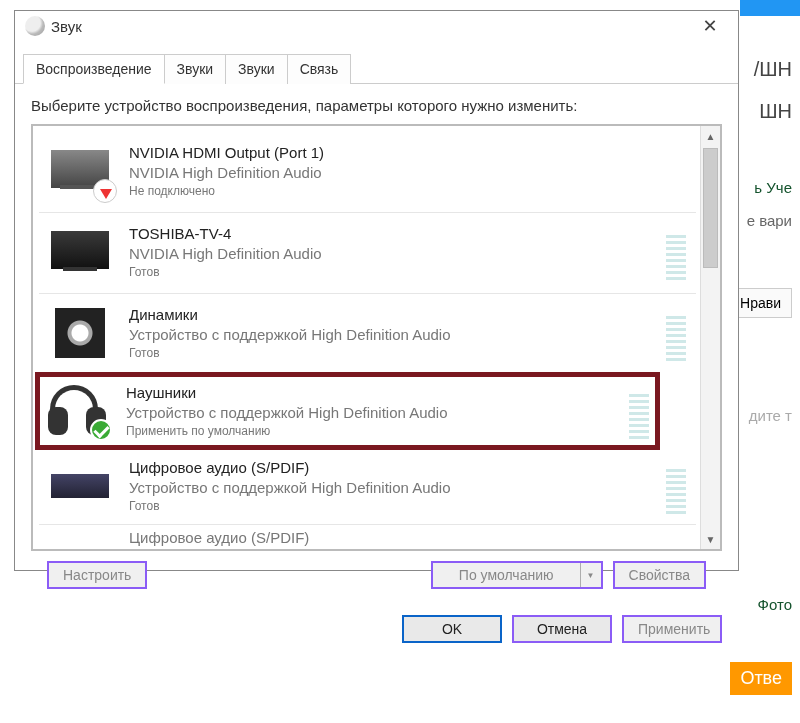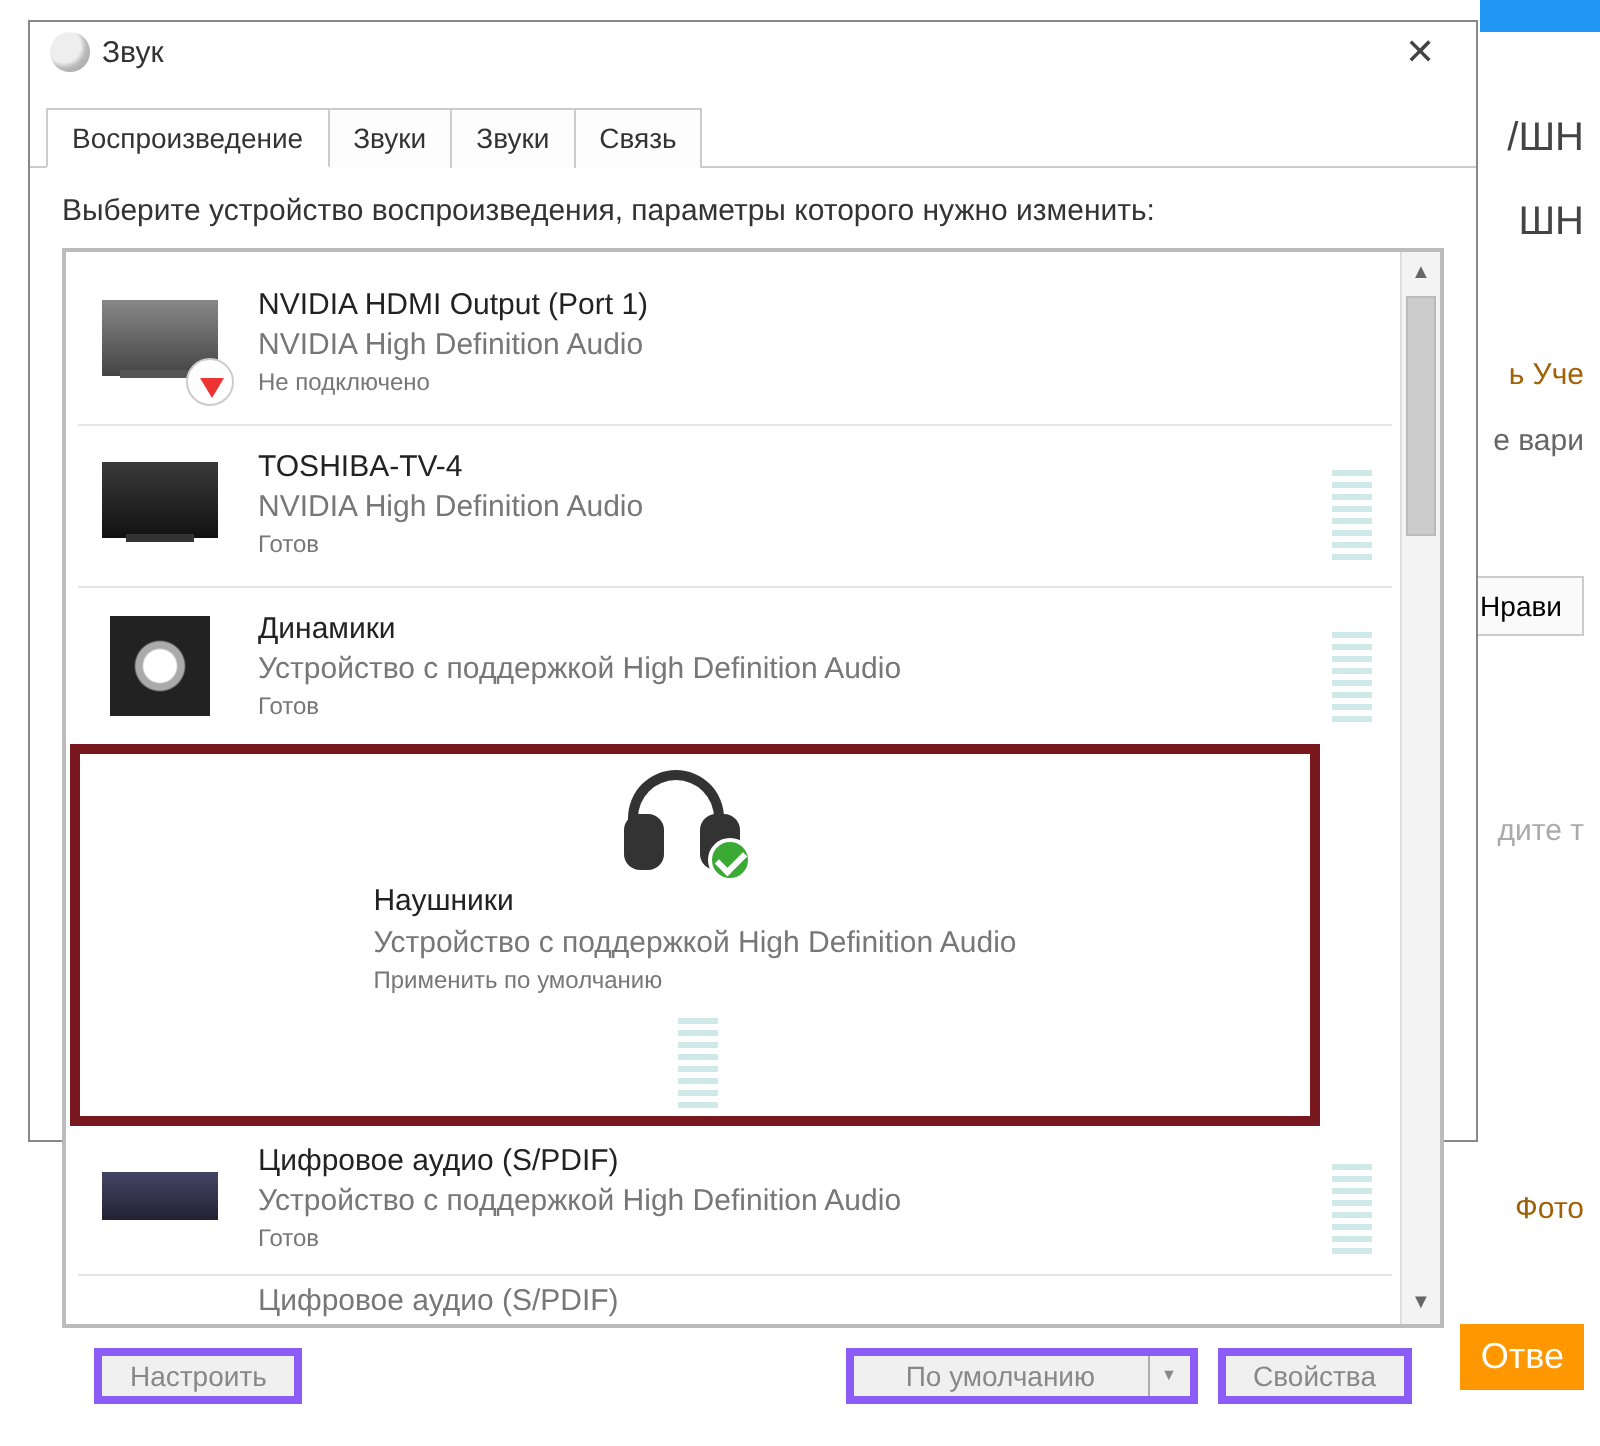--- a/index.html
+++ b/index.html
@@ -31,7 +31,7 @@
     font-size: 20px;
   }
   .bg-text.small { font-size: 15px; color: #555; }
-  .bg-text.link { color: #a16207; font-size: 15px; margin-left: 16px; }
+  .bg-text.link { color: #14532d; font-size: 15px; margin-left: 16px; }
   .bg-btn {
     position: absolute;
     right: 8px;

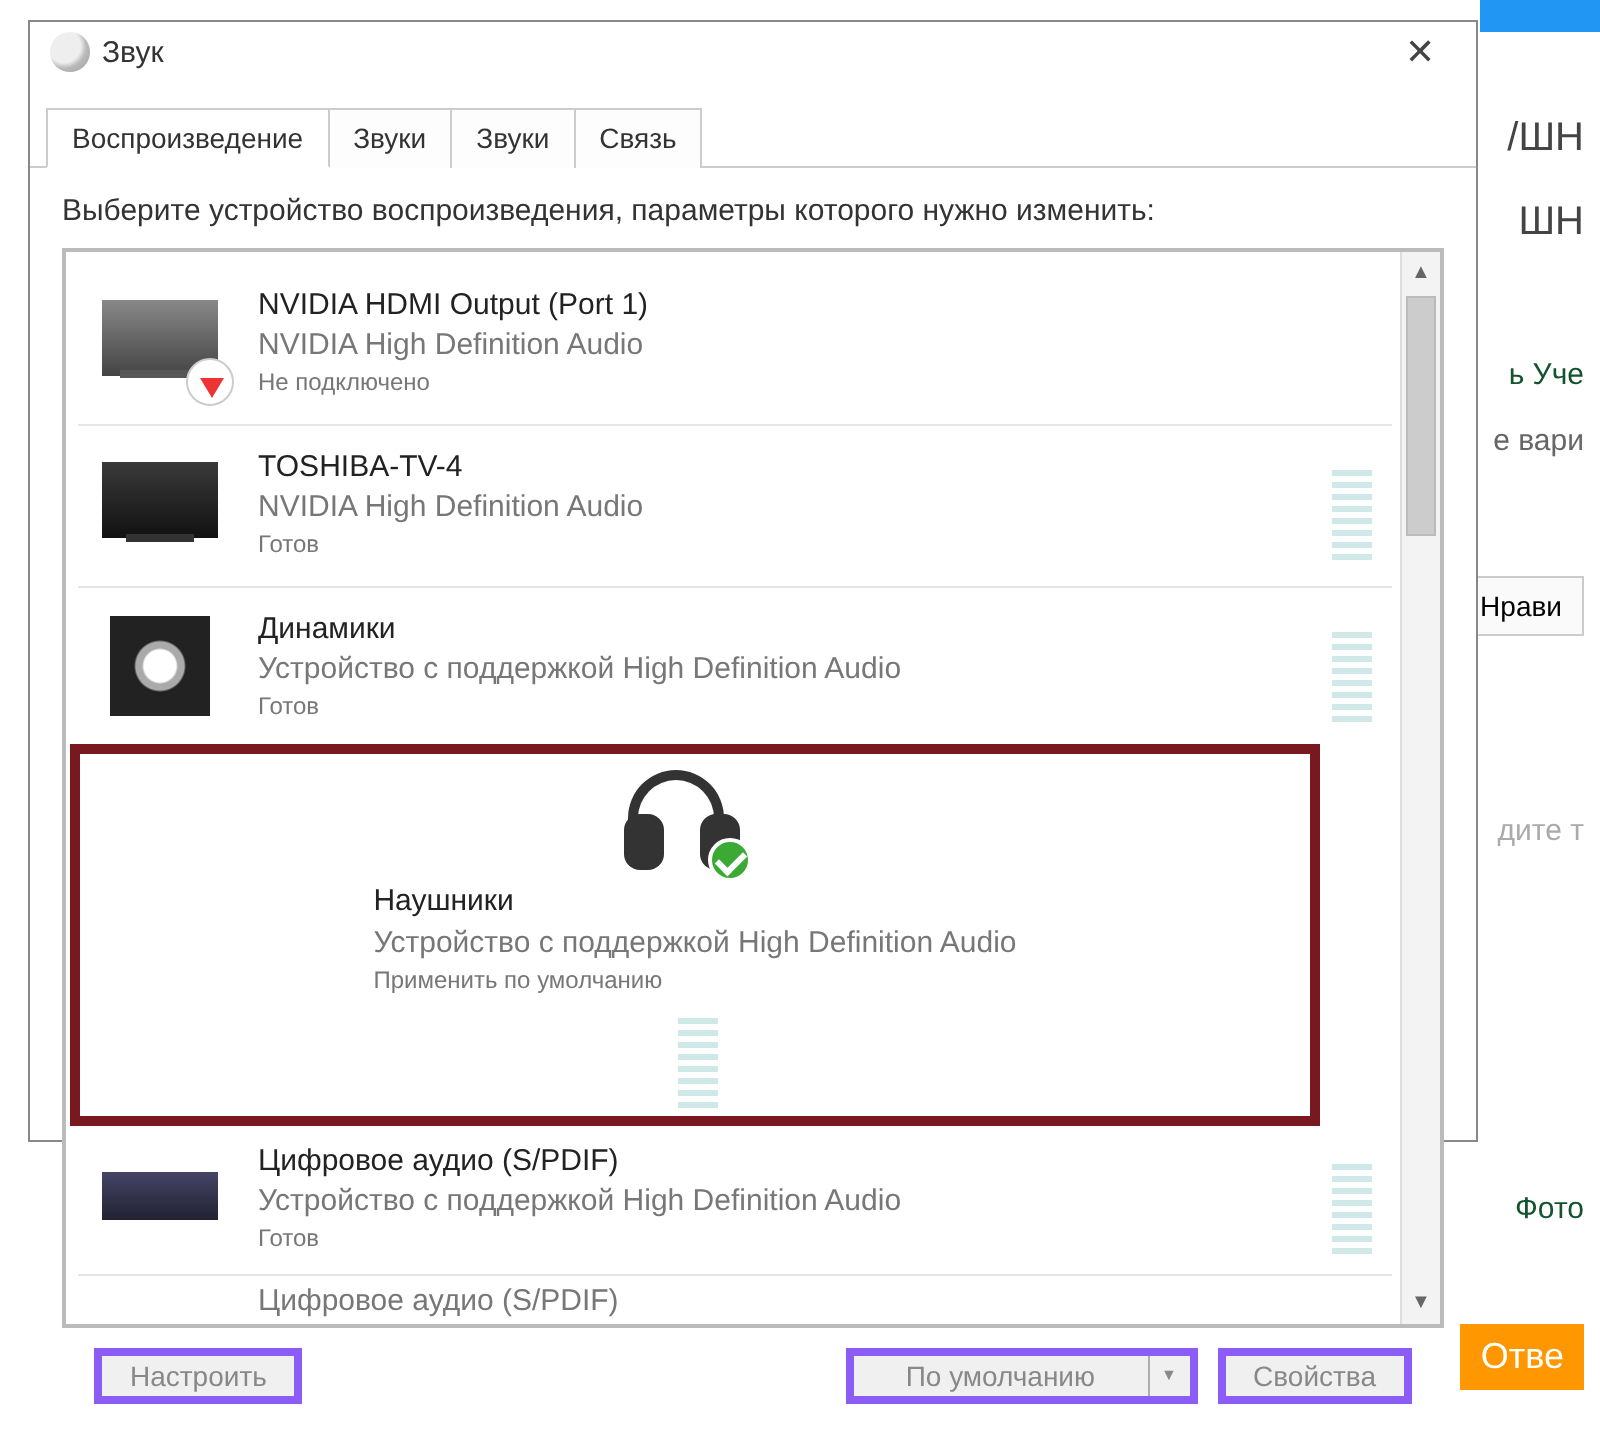--- a/index.html
+++ b/index.html
@@ -207,7 +207,6 @@
     padding: 4px 2px;
     margin-left: -4px;
     margin-right: 36px;
-    flex-direction: column;
   }
 
   

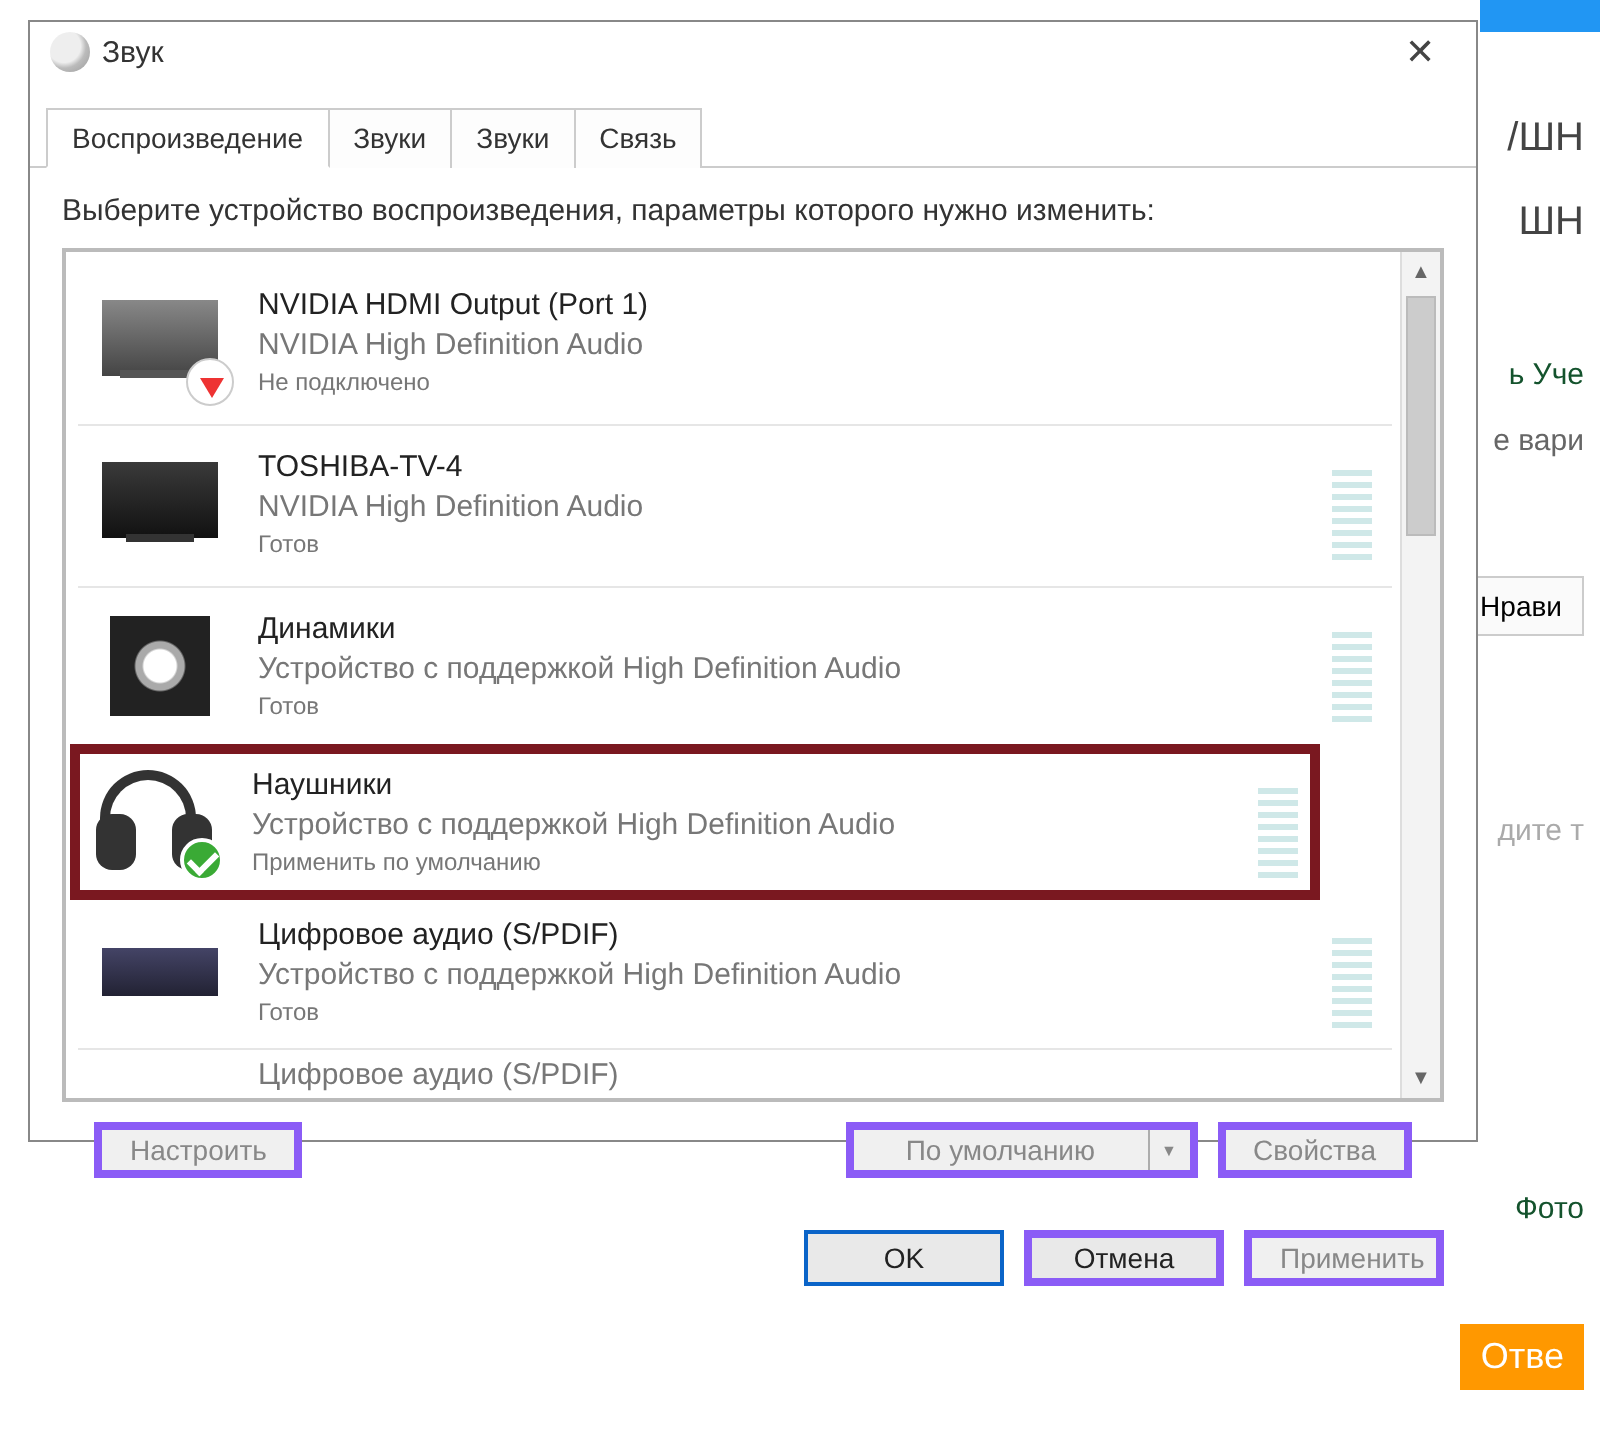--- a/index.html
+++ b/index.html
@@ -308,7 +308,7 @@
   .btn {
     height: 28px;
     padding: 0 14px;
-    border: 4px solid #8b5cf6;
+    border: 2px solid #8b5cf6;
     background: #f0f0f0;
     color: #888;
     font-size: 14px;

